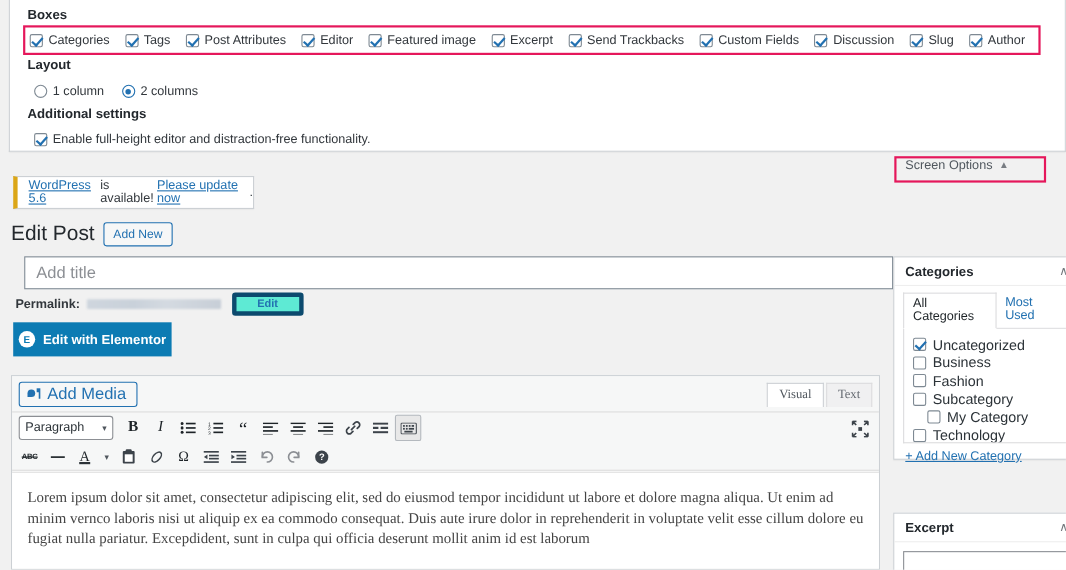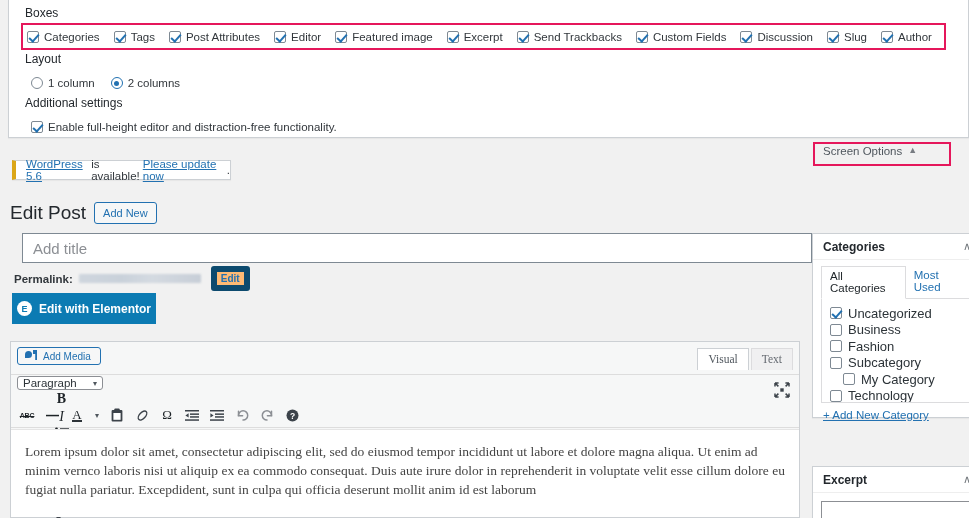--- a/index.html
+++ b/index.html
@@ -24,7 +24,7 @@
     box-shadow: 0 1px 1px rgba(0,0,0,.04);
   }
   .so-label {
-    font-size: 12px; font-weight: normal; color: #23282d;
+    font-size: 12px; font-weight: bold; color: #23282d;
     padding-left: 16px;
   }
   .so-sec-boxes { position: absolute; left: 0; top: 6px; }

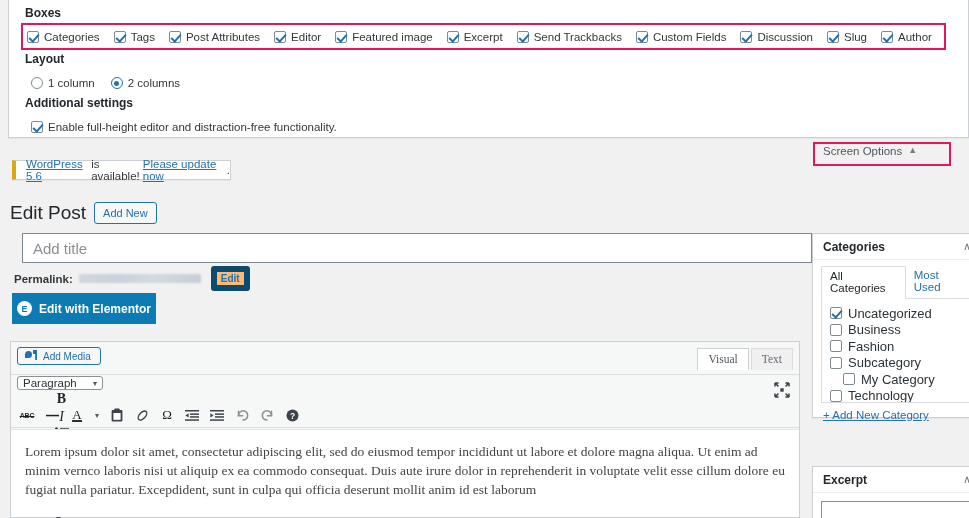--- a/index.html
+++ b/index.html
@@ -104,7 +104,7 @@
   
   .notice {
     position: absolute; left: 12px; top: 160px;
-    width: 219px; height: 20px;
+    width: 219px; height: 30px;
     background: #fff;
     border: 1px solid #ccd0d4;
     border-left: 4px solid #dba617;

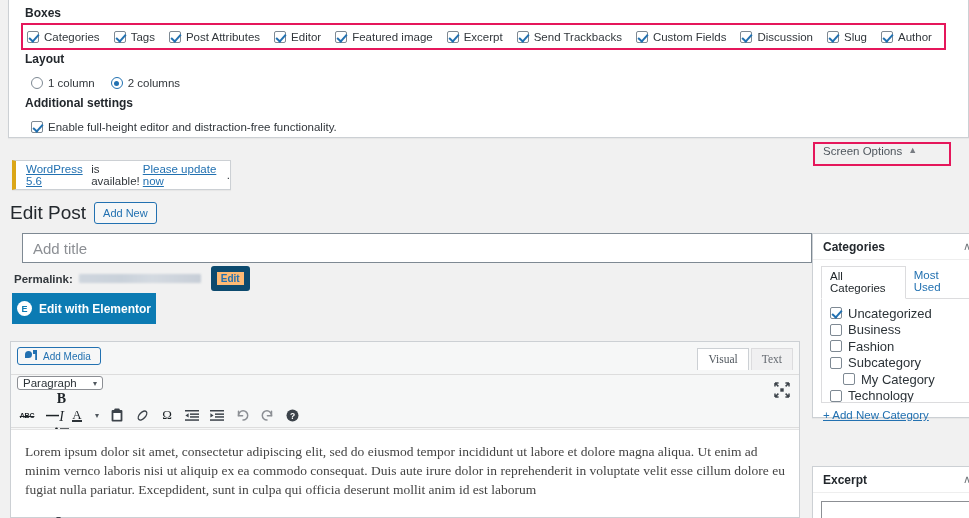--- a/index.html
+++ b/index.html
@@ -148,8 +148,8 @@
     display: inline-block;
   }
   .edit-btn {
-    border: 6px solid #0c4a6e; color: #2271b1; background: #fdba74;
-    border-radius: 3px; font-size: 10px; padding: 1px 4px; cursor: pointer;
+    border: 4px solid #0c4a6e; color: #2271b1; background: #5eead4;
+    border-radius: 3px; font-size: 10px; padding: 1px 19px; cursor: pointer;
     margin-left: 4px;
   }
 

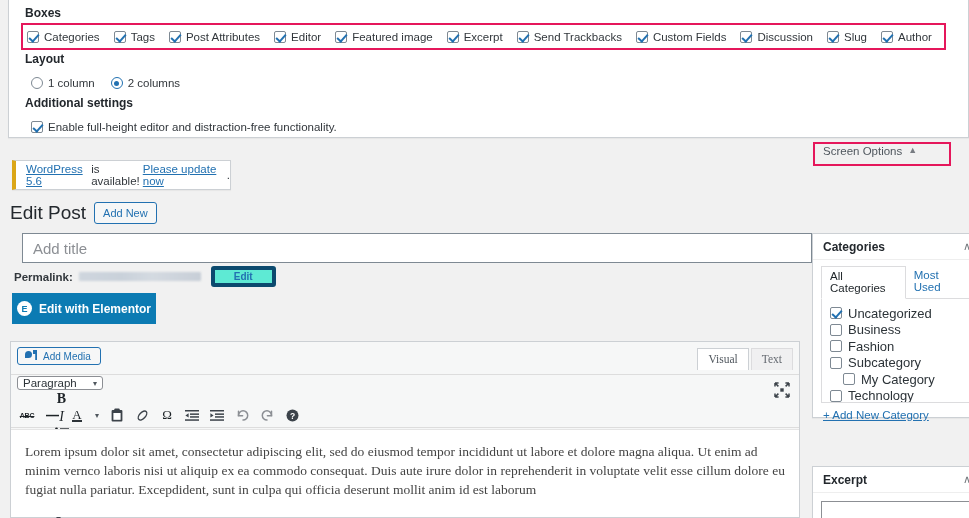--- a/index.html
+++ b/index.html
@@ -181,7 +181,7 @@
   .add-media {
     position: absolute; left: 6px; top: 5px;
     border: 1px solid #2271b1; color: #2271b1; background: #f6f7f7;
-    border-radius: 3px; font-size: 10px; padding: 2px 9px 2px 7px;
+    border-radius: 3px; font-size: 15px; padding: 2px 9px 2px 7px;
     display: flex; align-items: center; gap: 5px; cursor: pointer;
   }
   .media-icon { width: 13px; height: 12px; position: relative; display: inline-block; }

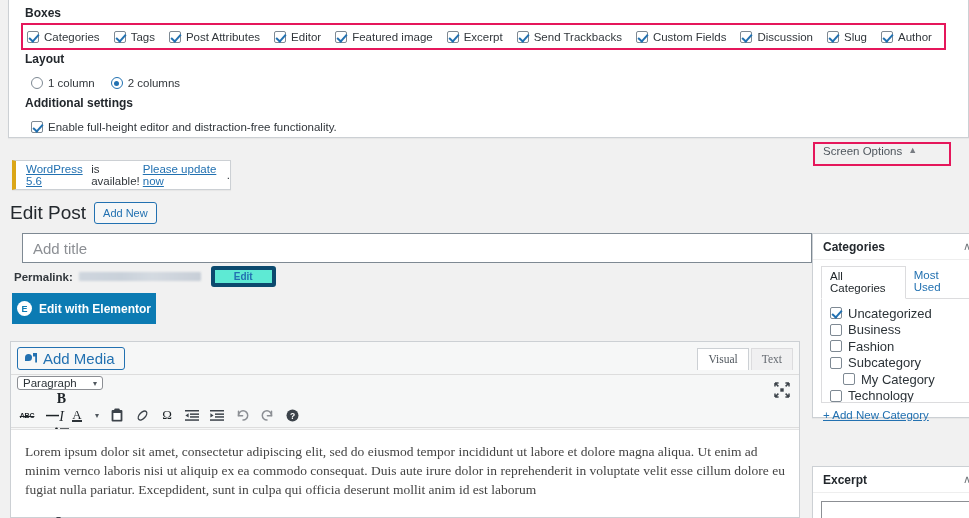--- a/index.html
+++ b/index.html
@@ -216,7 +216,7 @@
   .tb-row {
     position: absolute; left: 4px; display: flex; align-items: center; height: 26px;
   }
-  .tb-row1 { top: 1px; flex-direction: column; }
+  .tb-row1 { top: 1px; }
   .tb-row2 { top: 27px; }
   .tbtn {
     width: 24px; height: 24px;

